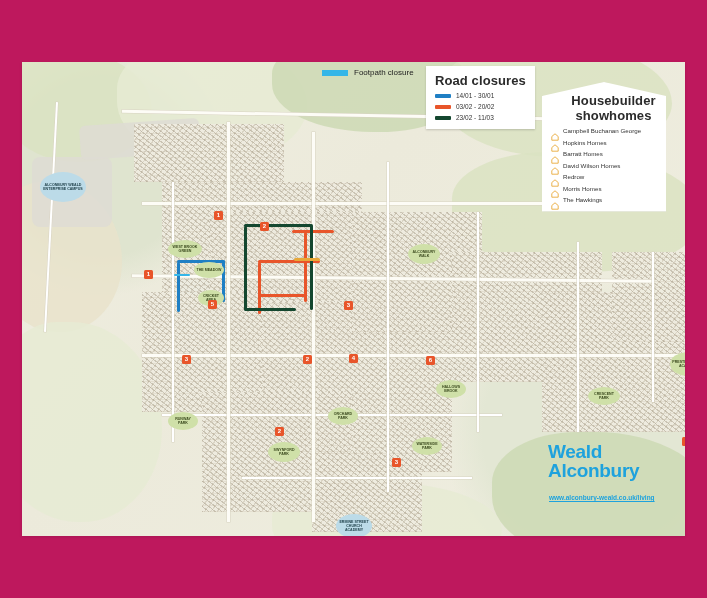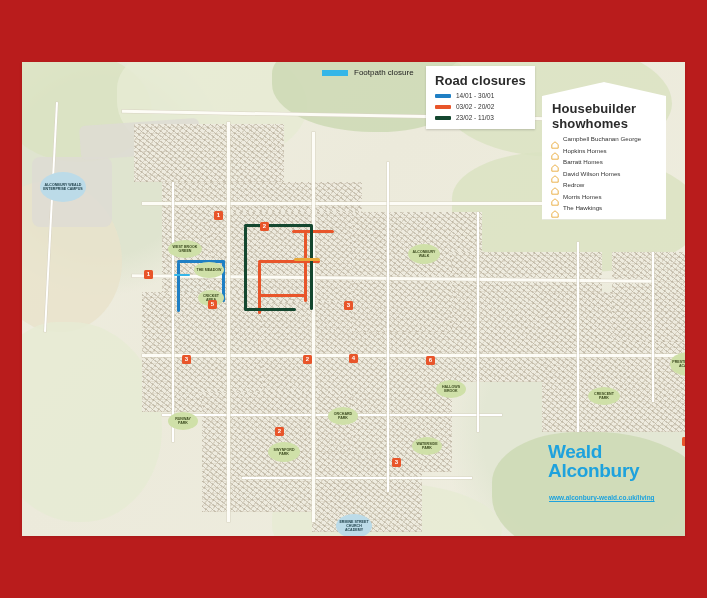--- a/index.html
+++ b/index.html
@@ -12,7 +12,7 @@
     position: relative;
     width: 707px;
     height: 598px;
-    background: #b91c1c;
+    background: #be185d;
     overflow: hidden;
   }
   #map-card {

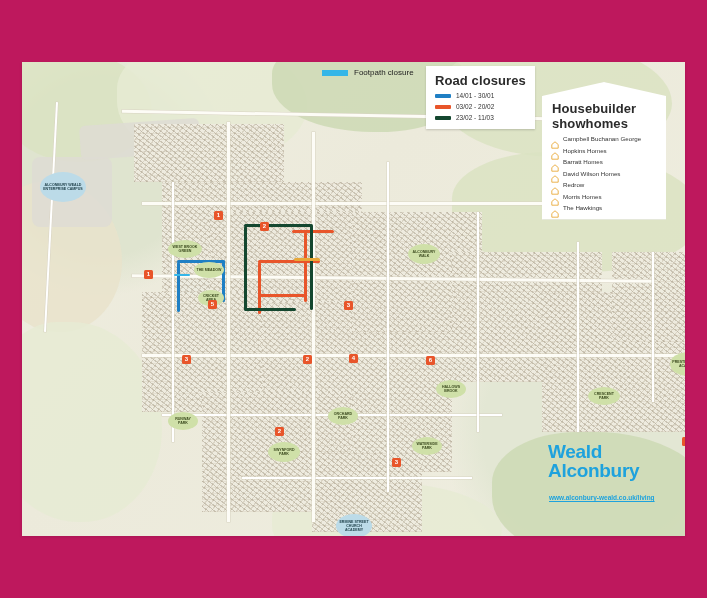--- a/index.html
+++ b/index.html
@@ -121,7 +121,7 @@
     padding: 9px 8px 8px 9px;
     clip-path: polygon(0 14px, 62px 0, 124px 14px, 124px 100%, 0 100%);
   }
-  #showhomes .panel-title { margin: 10px 0 2px 1px; }
+  #showhomes .panel-title { margin: 2px 0 2px 1px; text-align: center; }
   .sh-row {
     display: flex;
     align-items: center;

